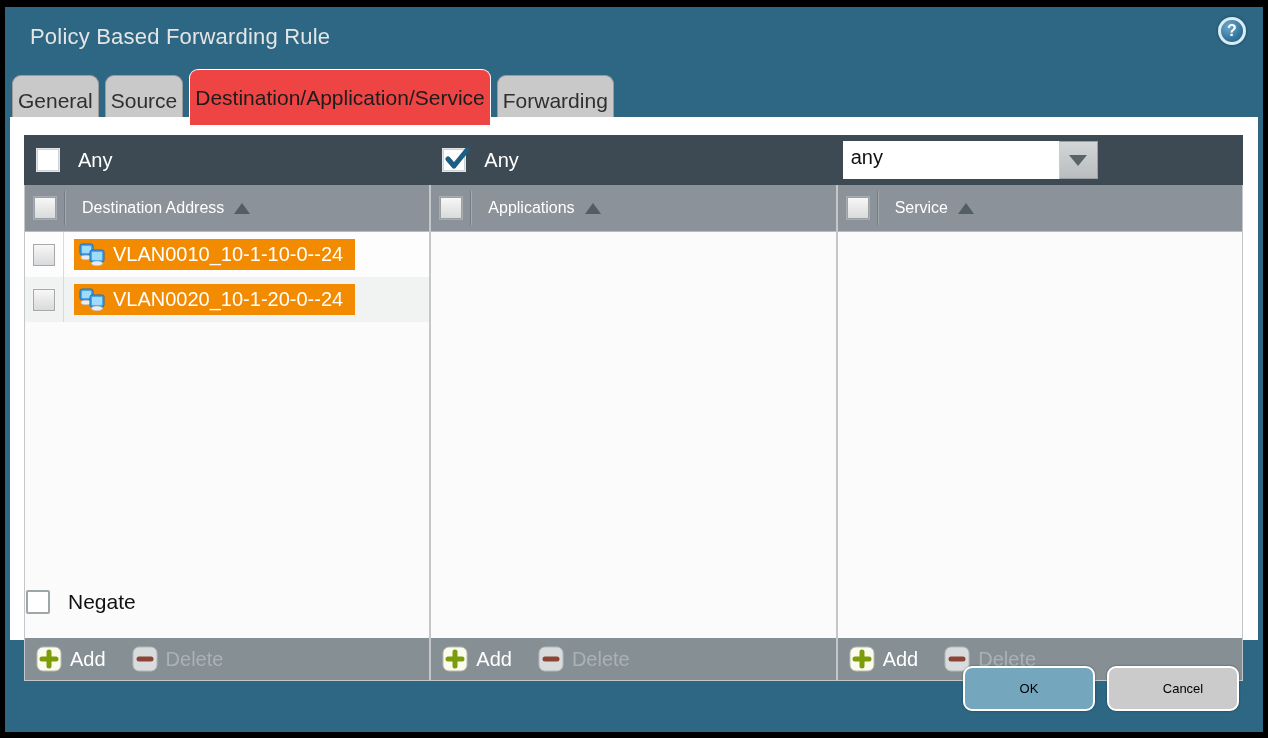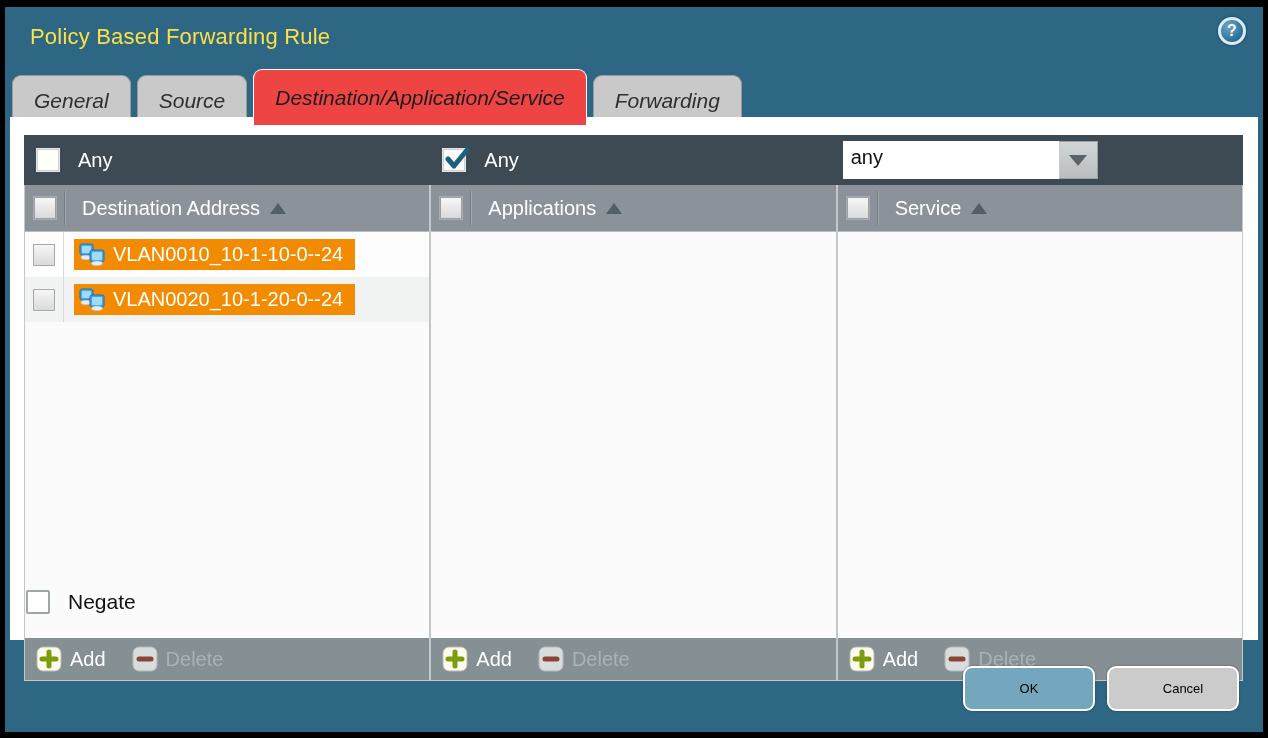--- a/index.html
+++ b/index.html
@@ -11,7 +11,7 @@
 
   
   .titlebar { position:absolute; left:0; top:0; width:100%; height:61px; }
-  .title { position:absolute; left:25px; top:17px; color:#fde047; font-size:22px;
+  .title { position:absolute; left:25px; top:17px; color:#e5e5e5; font-size:22px;
            font-weight:400; letter-spacing:.2px; }
   .help { position:absolute; right:17px; top:10px; width:28px; height:28px;
           border-radius:50%; background:radial-gradient(circle at 35% 30%, #6fa8c9, #2b6e94 70%);

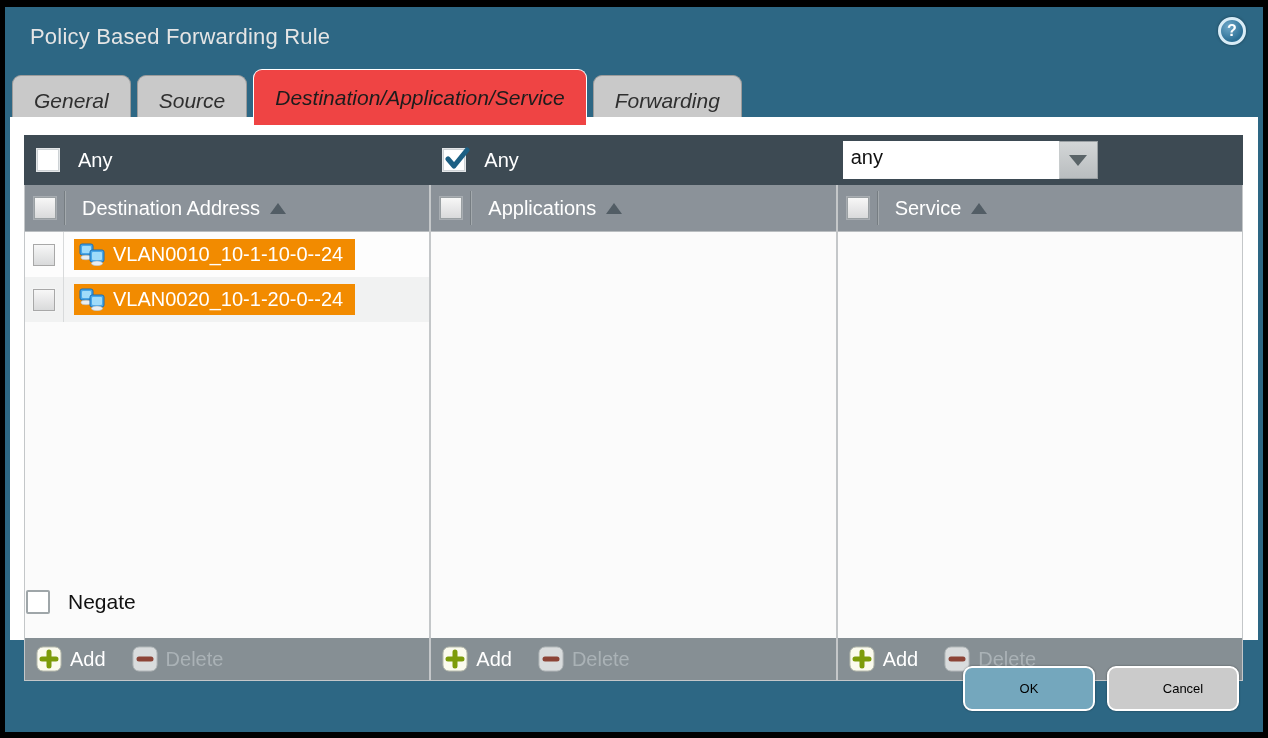--- a/index.html
+++ b/index.html
@@ -23,8 +23,8 @@
   .tabs { position:absolute; left:7px; top:61px; height:57px; display:flex; gap:6px;
           align-items:flex-end; }
   .tab { height:50px; background:#c9c9c9; border-radius:9px 9px 0 0;
-         padding:0 21px; display:flex; align-items:center; color:#2f2f2f;
-         font-size:21px; cursor:pointer; border:1px solid #9b9b9b; border-bottom:none;font-style:italic; }
+         padding:0 5px; display:flex; align-items:center; color:#2f2f2f;
+         font-size:21px; cursor:pointer; border:1px solid #9b9b9b; border-bottom:none; }
   .tab.active { height:56px; background:#ef4444; color:#1c1c1c; border-color:#fff; z-index:5; }
 
   

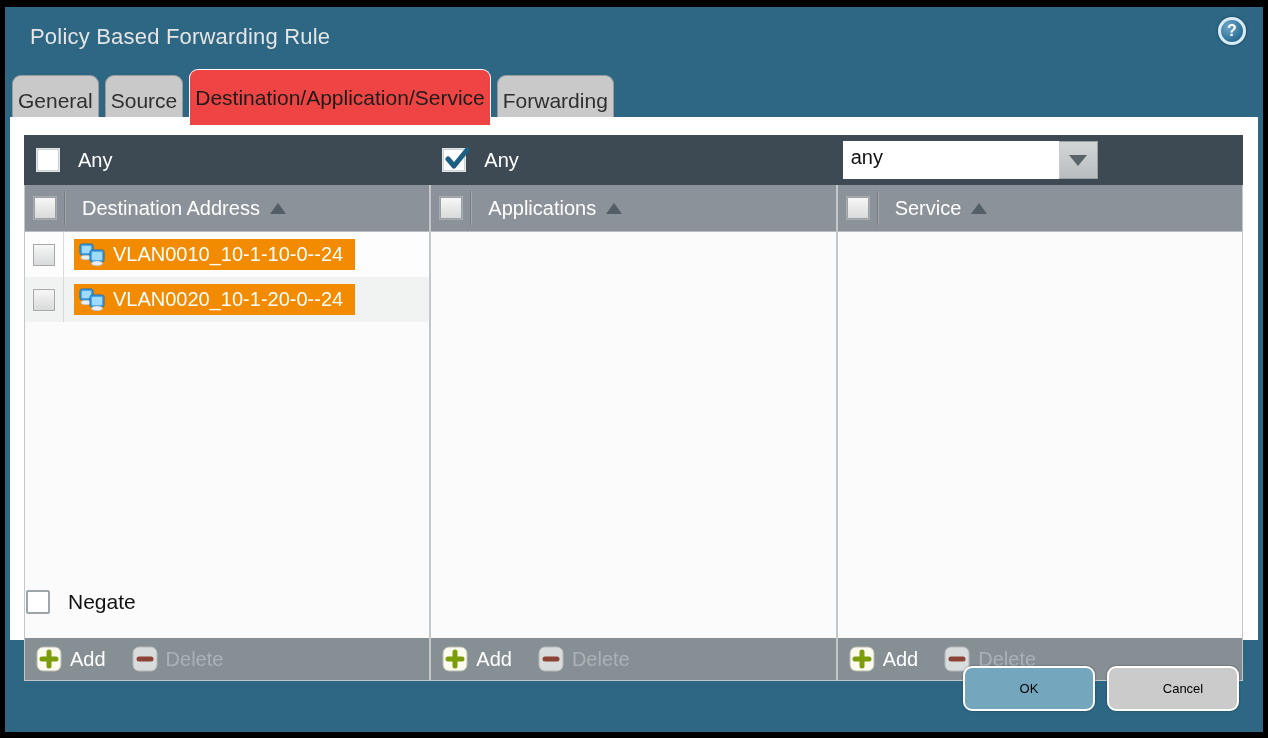--- a/index.html
+++ b/index.html
@@ -57,7 +57,7 @@
   .any-label { color:#fff; font-size:20px; margin-left:18px; }
   .hdr-sep { width:0; height:34px; border-left:1px solid #767d82;
              border-right:1px solid #a3a9ad; margin:0 0 0 8px; }
-  .hdr-label { color:#fff; font-size:20px; margin-left:16px; cursor:pointer; }
+  .hdr-label { color:#fff; font-size:16px; margin-left:16px; cursor:pointer; }
   .sort-arrow { width:0; height:0; border-left:8px solid transparent;
                 border-right:8px solid transparent; border-bottom:11px solid #525d65;
                 margin-left:10px; display:inline-block; cursor:pointer; }

